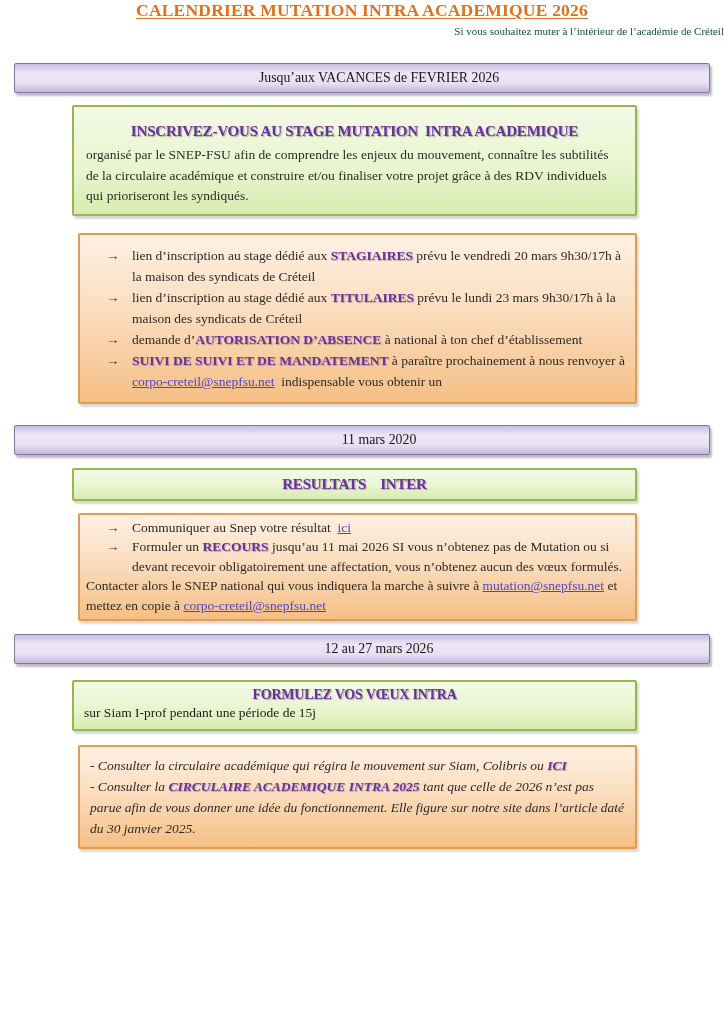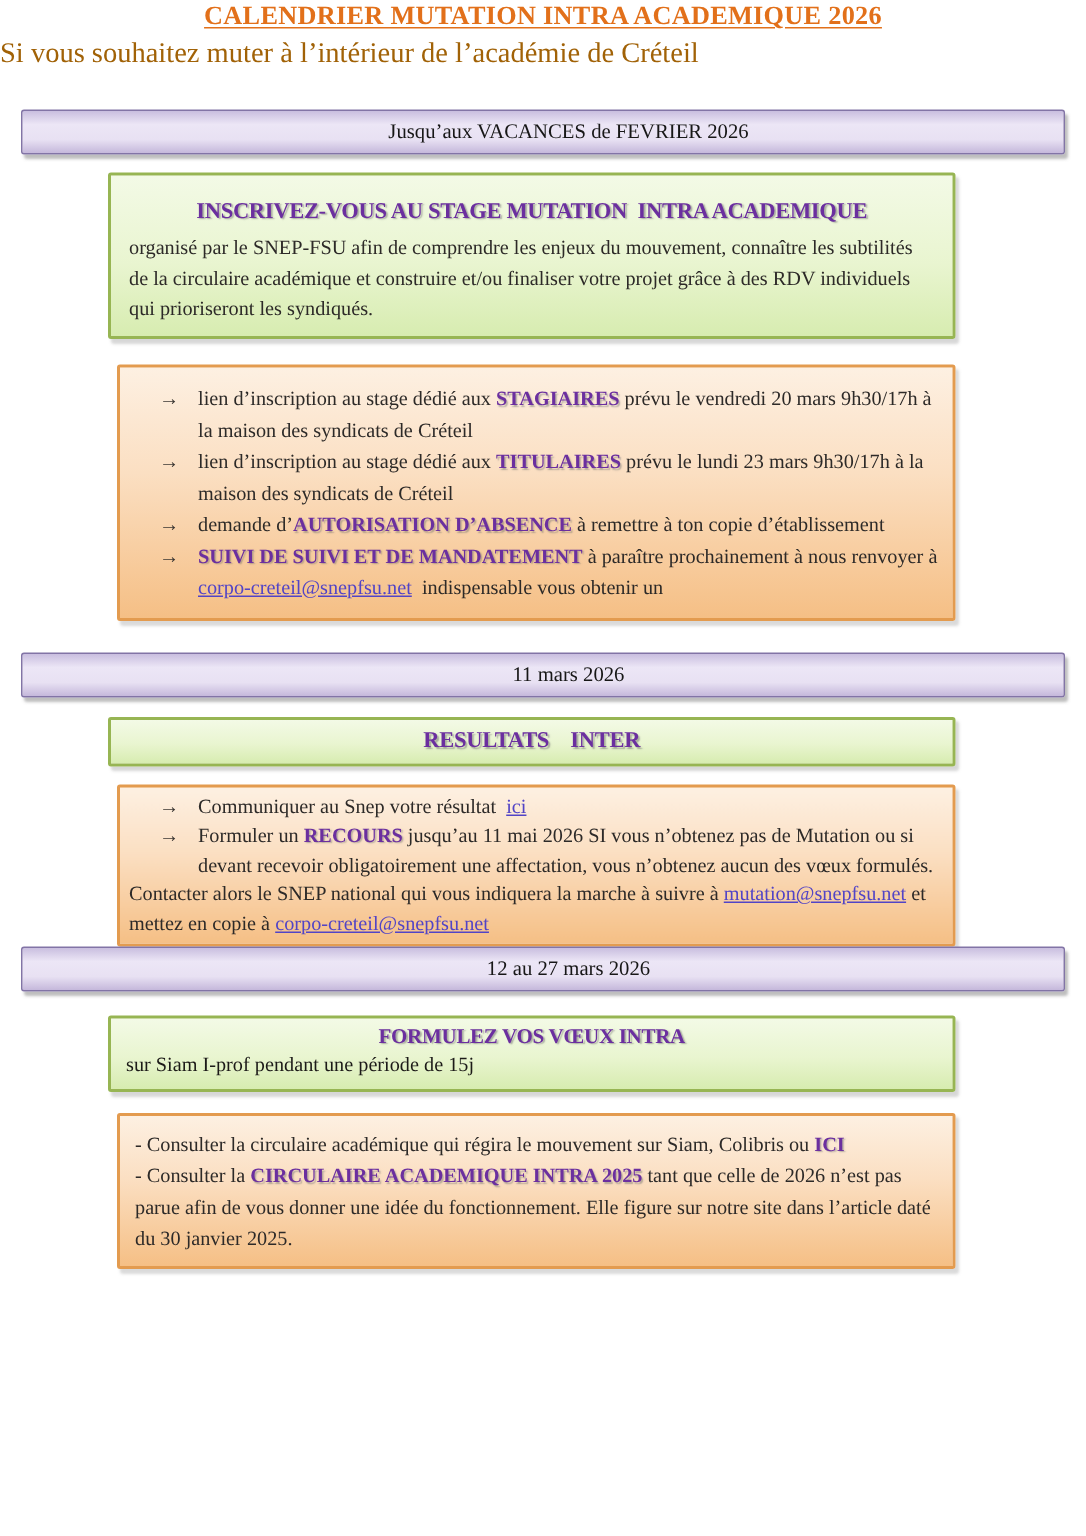--- a/index.html
+++ b/index.html
@@ -26,9 +26,9 @@
   }
   .doc-subtitle {
     margin-top:4px;
-    text-align:left;
-    font-size:19px;
-    color:#a16207;
+    text-align:right;
+    font-size:11px;
+    color:#14532d;
   }
 
   

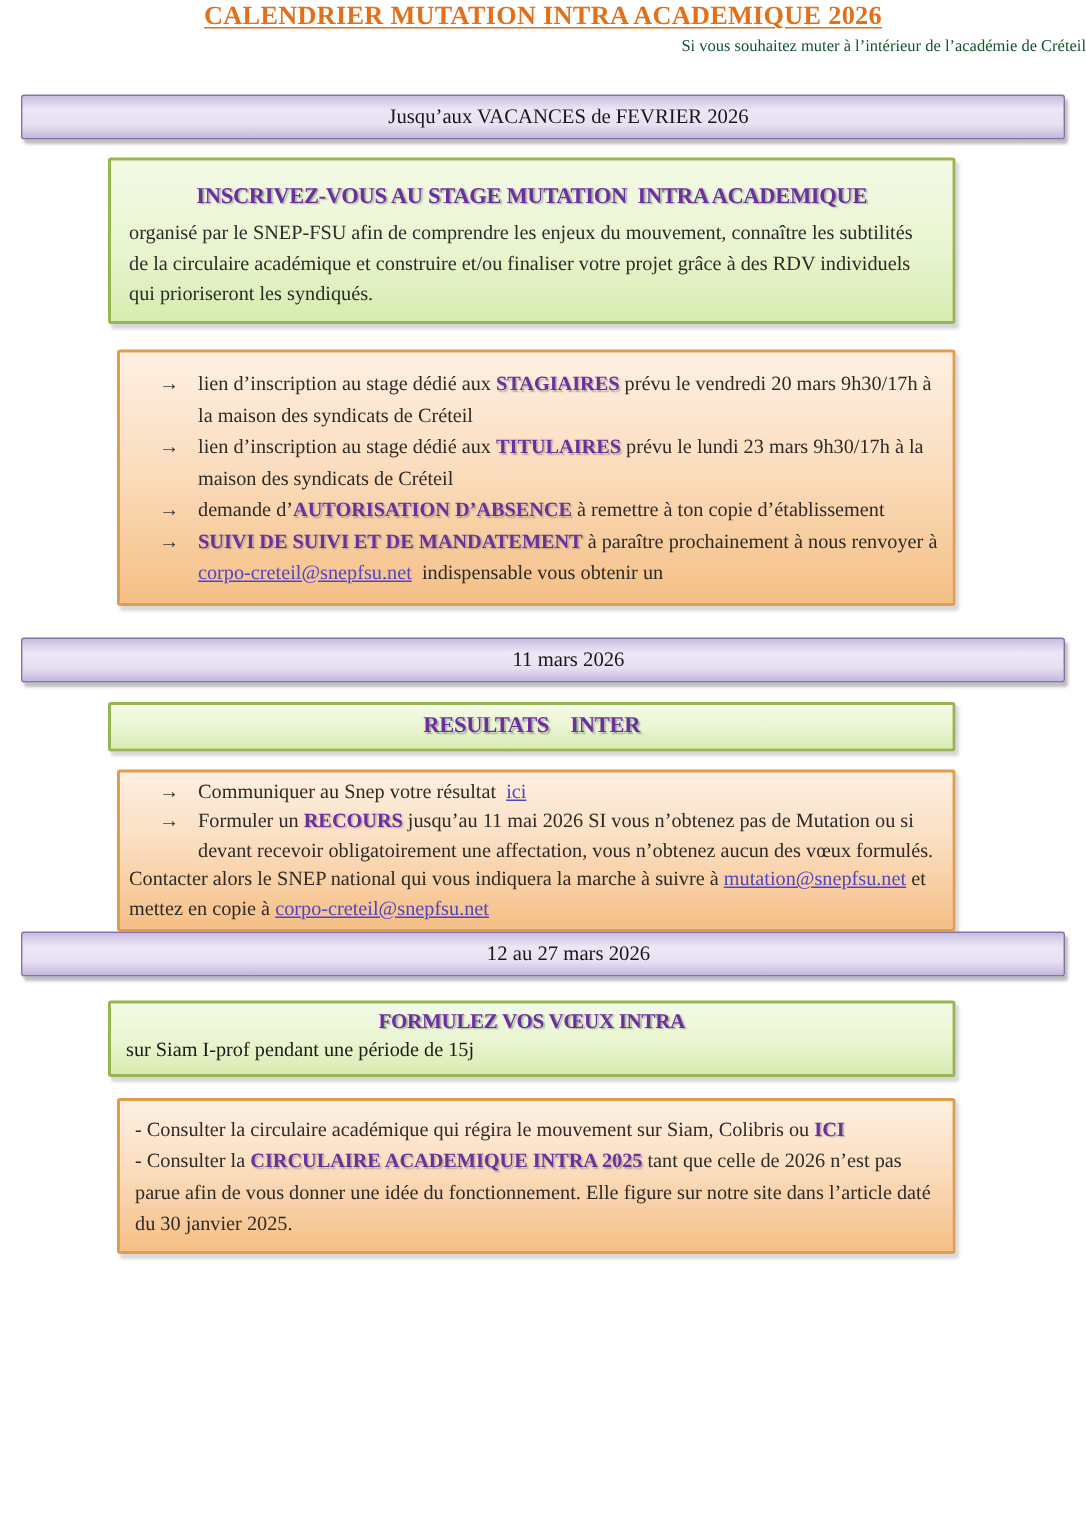--- a/index.html
+++ b/index.html
@@ -142,7 +142,7 @@
     </div>
     <div class="li">
       <span class="arrow">→</span>
-      <div class="li-text"><span class="t">demande d’</span><span class="strong t">AUTORISATION D’ABSENCE</span><span class="t"> à remettre à ton copie d’établissement</span></div>
+      <div class="li-text"><span class="t">demande d’</span><span class="strong t">AUTORISATION D’ABSENCE</span><span class="t"> à national à ton chef d’établissement</span></div>
     </div>
     <div class="li">
       <span class="arrow">→</span>

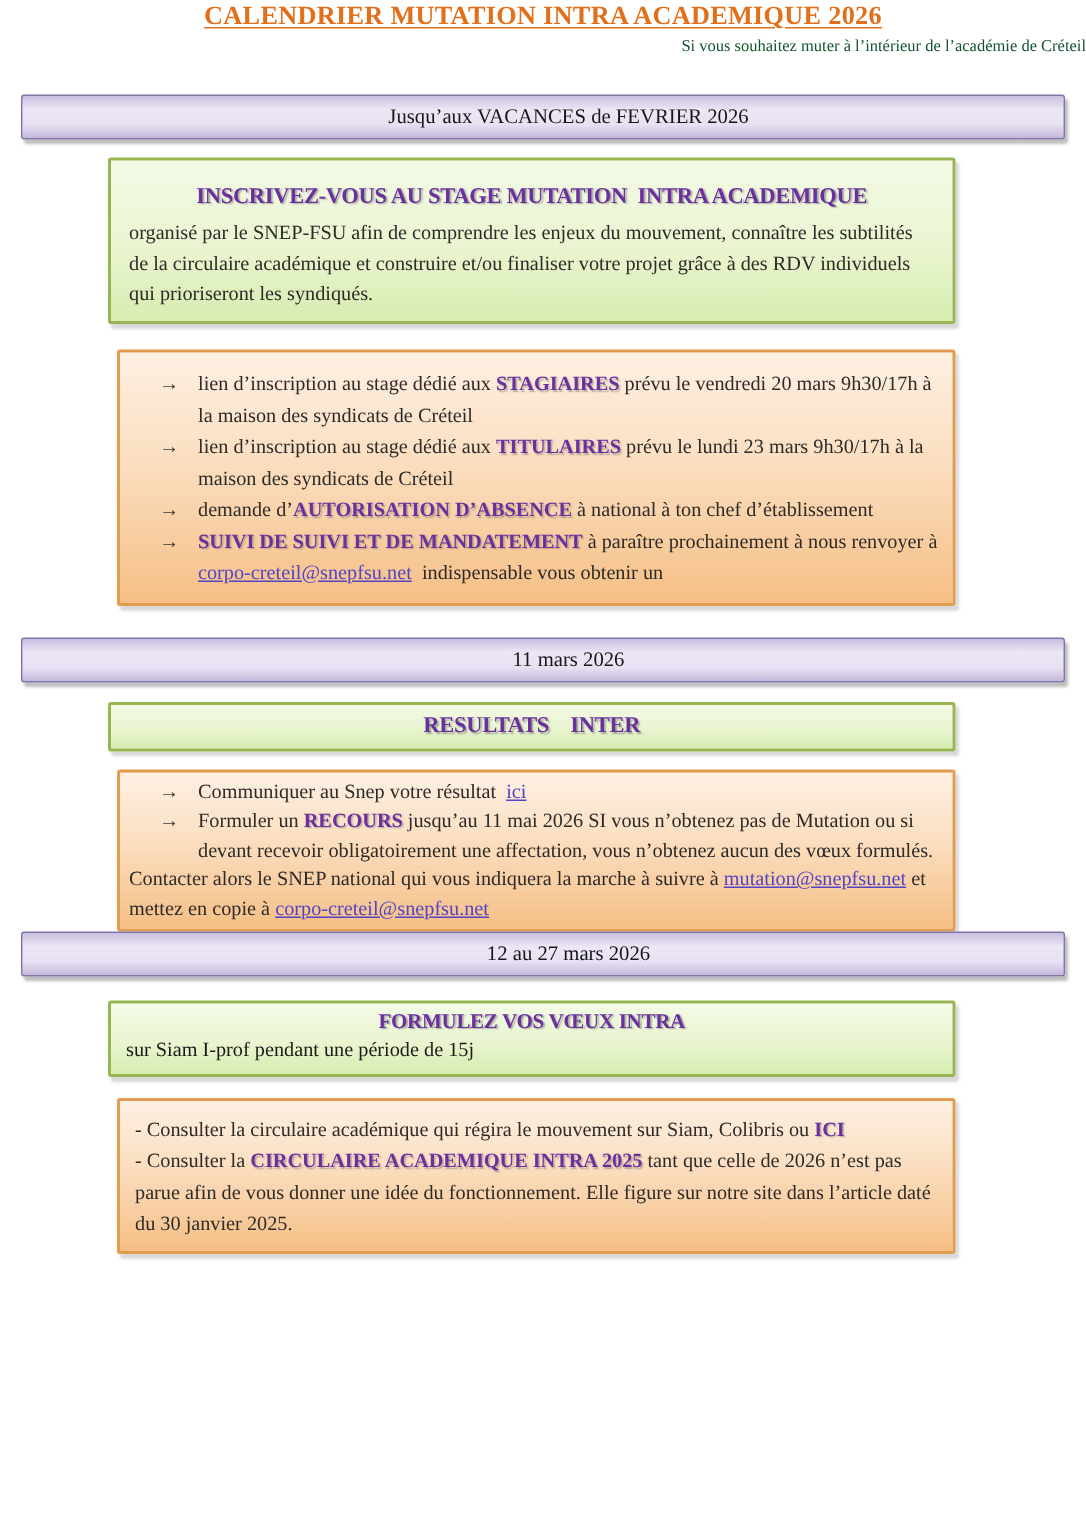--- a/index.html
+++ b/index.html
@@ -151,7 +151,7 @@
   </div>
 
   <div class="banner banner-2">
-    <span class="t">11 mars 2026</span>
+    <span class="t">11 mars 2020</span>
   </div>
 
   <div class="green-box green-box-2">

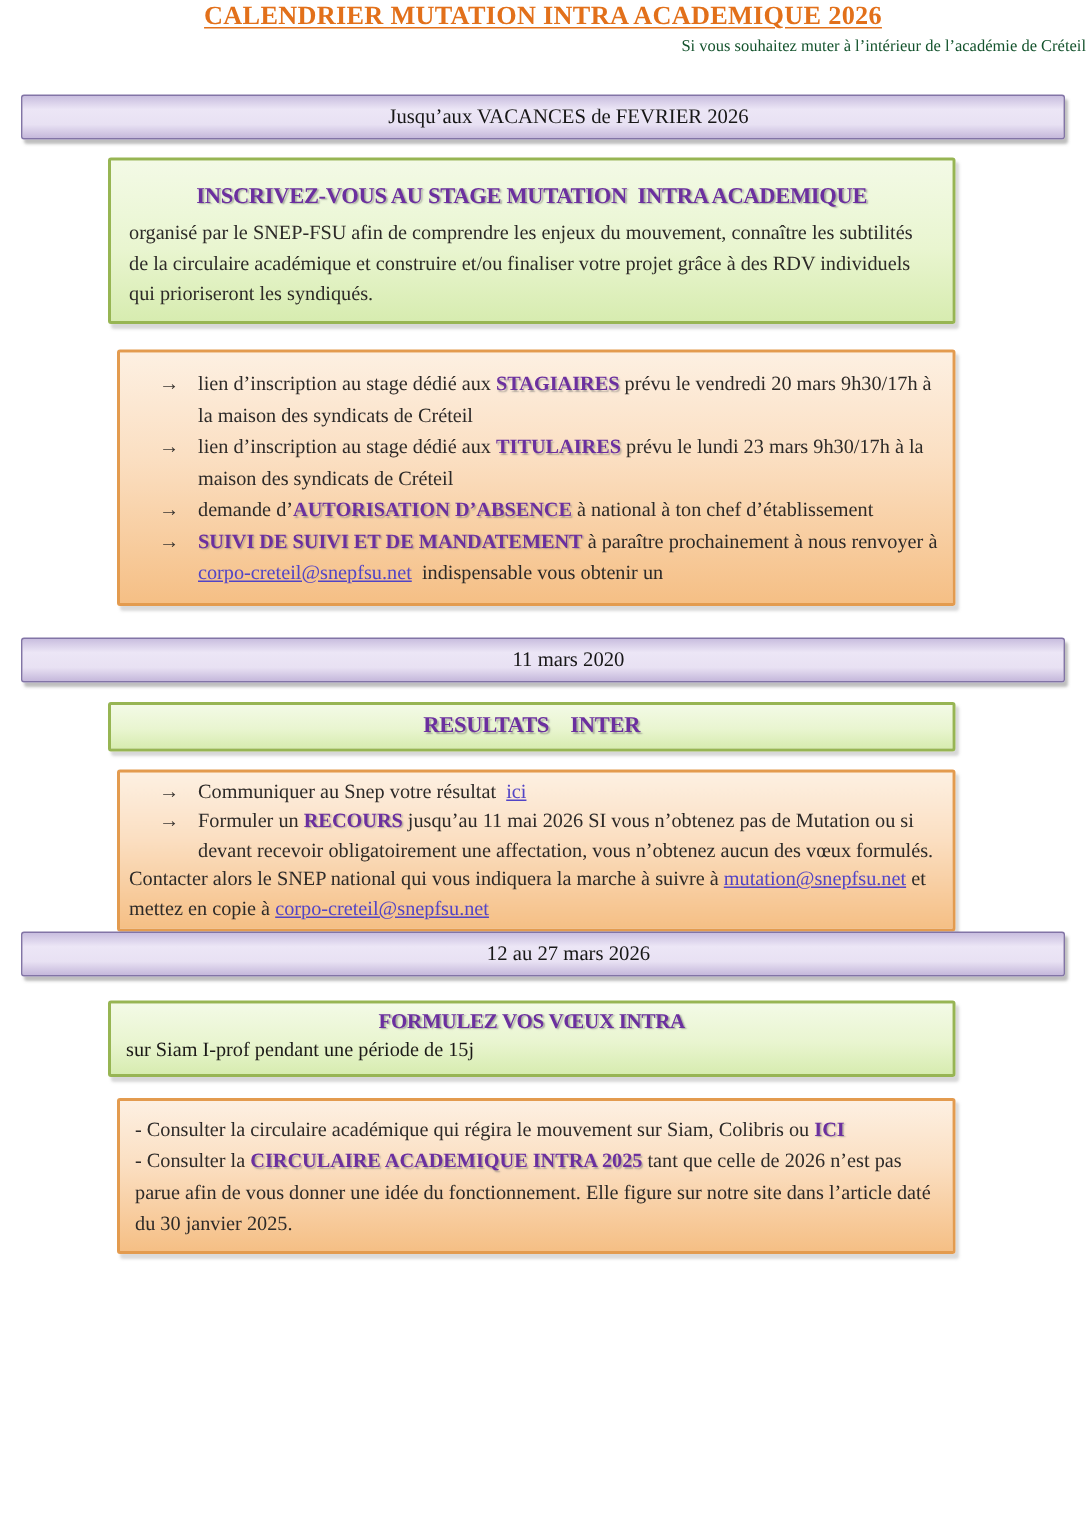--- a/index.html
+++ b/index.html
@@ -47,7 +47,7 @@
   }
   .banner-1 { margin-top:26px; }
   .banner-2 { margin-top:21px; }
-  .banner-3 { }
+  .banner-3 { margin-top:13px; }
 
   
   .green-box {

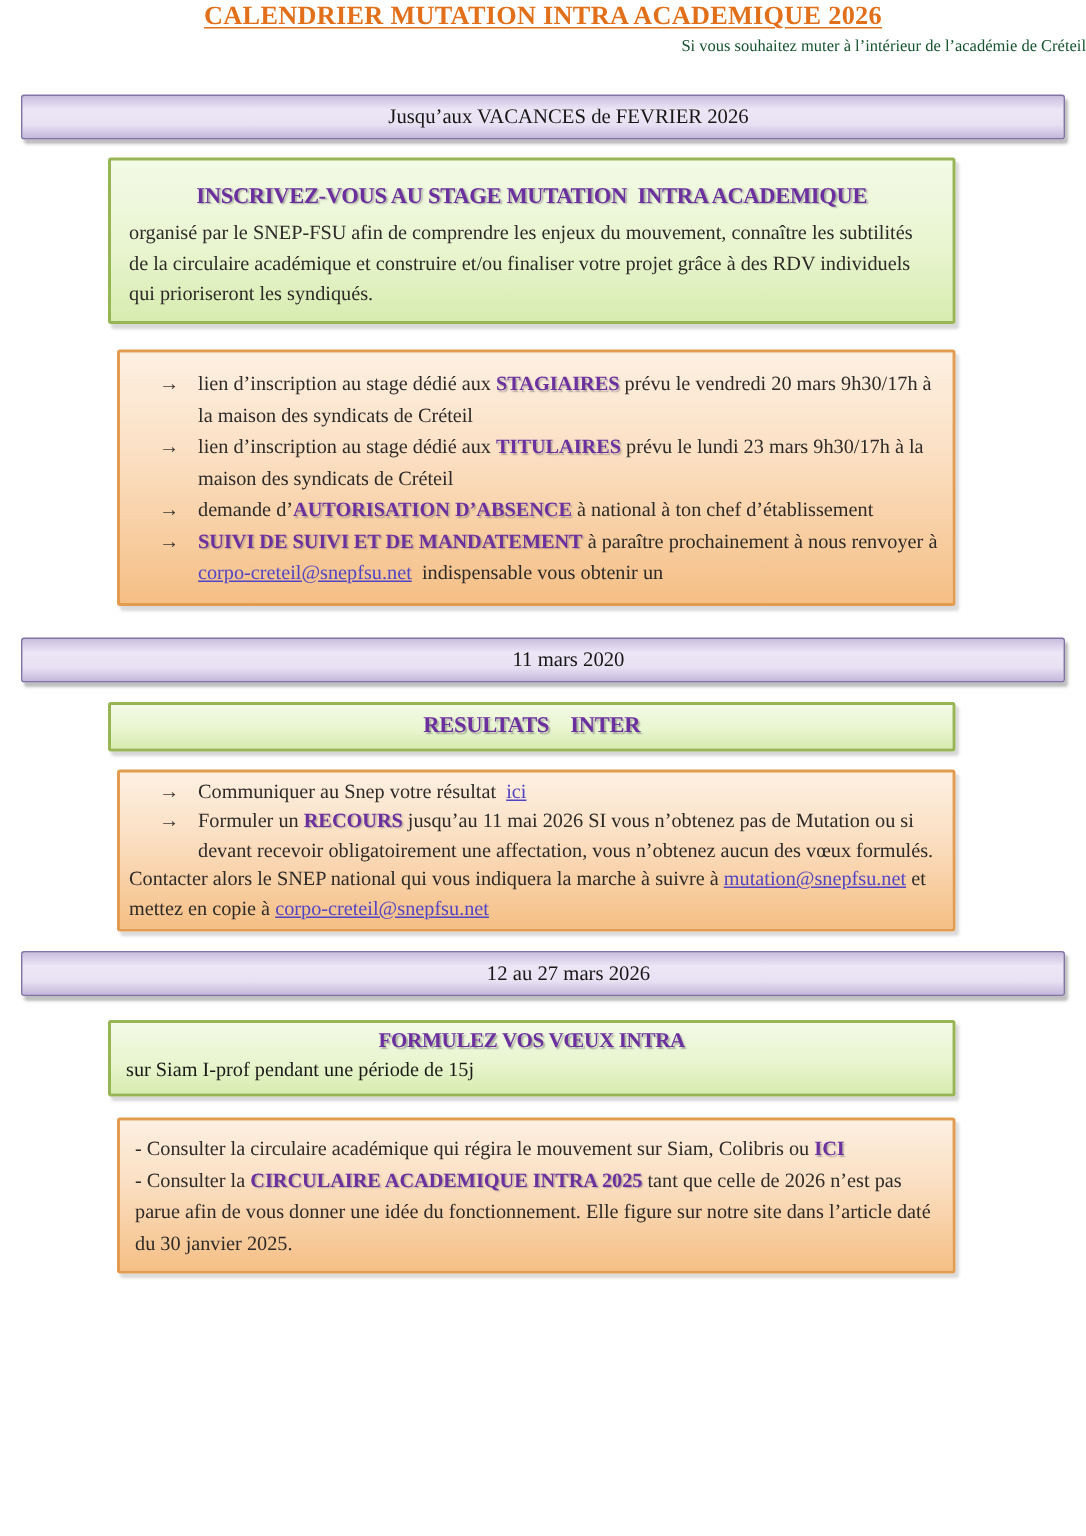--- a/index.html
+++ b/index.html
@@ -112,7 +112,7 @@
     cursor:pointer;
   }
   .footer-par { line-height:19.6px; padding-left:6px; }
-  .par { line-height:21px; }
+  .par { line-height:21px;font-style:italic; }
 </style>
 </head>
 <body>

